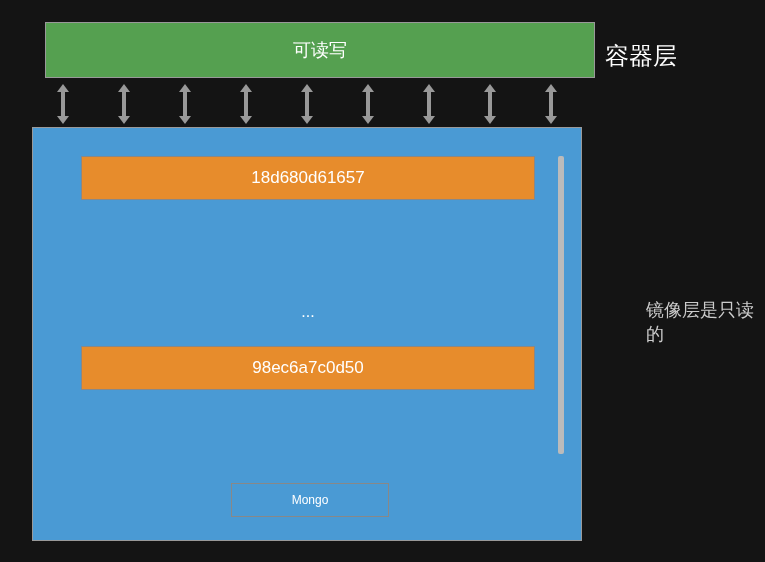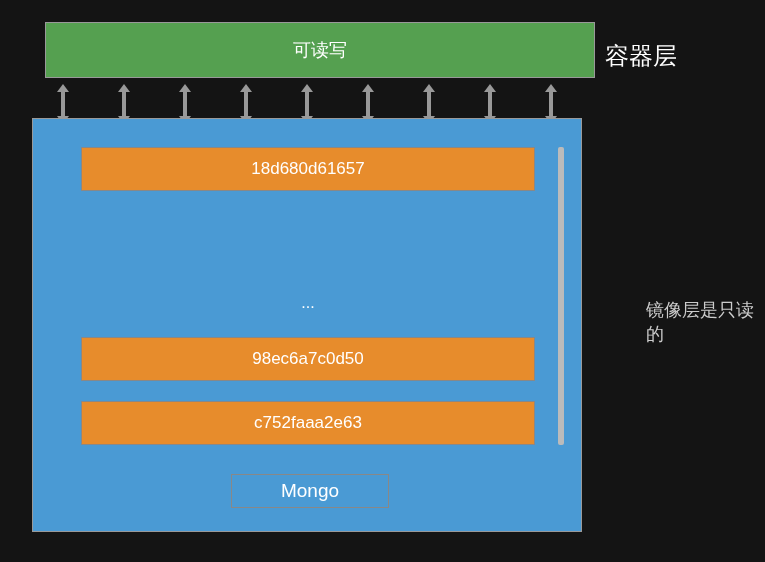--- a/index.html
+++ b/index.html
@@ -52,7 +52,7 @@
     .image-box {
       position: absolute;
       left: 32px;
-      top: 118px;
+      top: 127px;
       width: 550px;
       height: 414px;
       background: #4a9ad4;

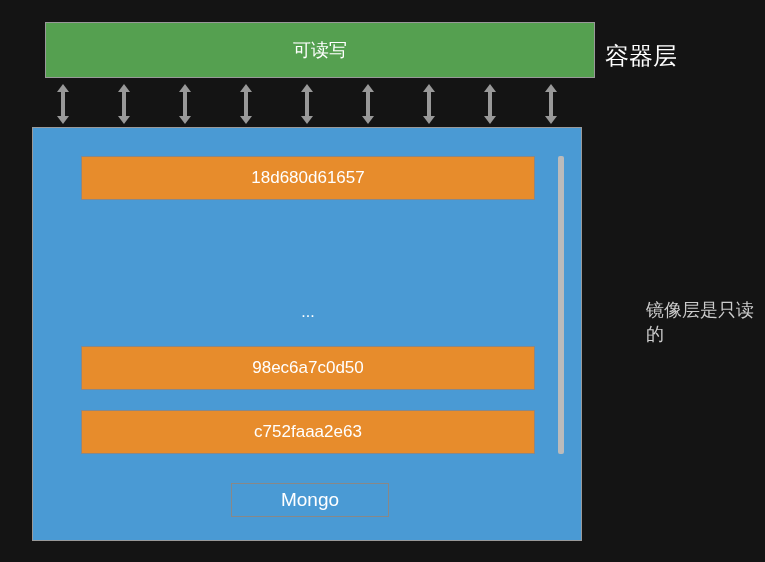--- a/index.html
+++ b/index.html
@@ -169,9 +169,6 @@
   <div class="layer" style="top:218px">
     <span>98ec6a7c0d50</span>
   </div>
-  <div class="layer" style="top:282px">
-    <span>c752faaa2e63</span>
-  </div>
   <div class="image-label" style="top:355px">
     <span>Mongo</span>
   </div>

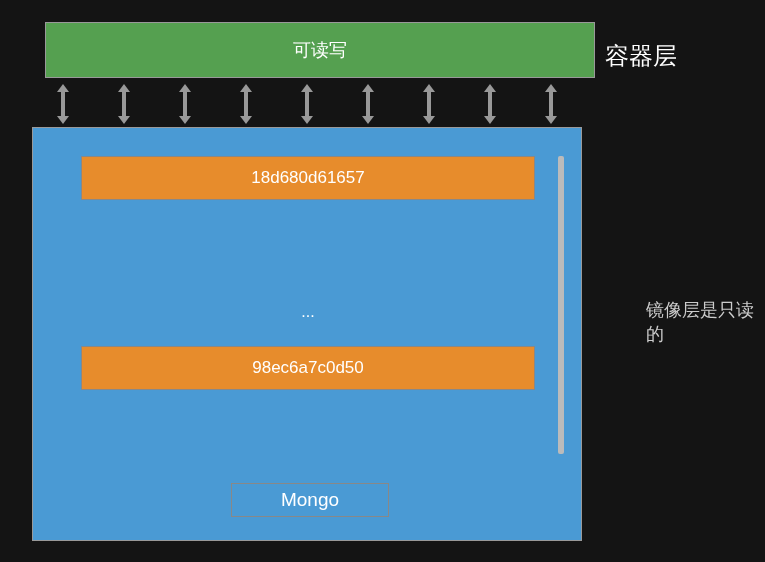--- a/index.html
+++ b/index.html
@@ -89,7 +89,7 @@
       align-items: center;
       justify-content: center;
       color: #fff;
-      font-size: 19px;
+      font-size: 12px;
     }
     .scrollbar-indicator {
       position: absolute;

